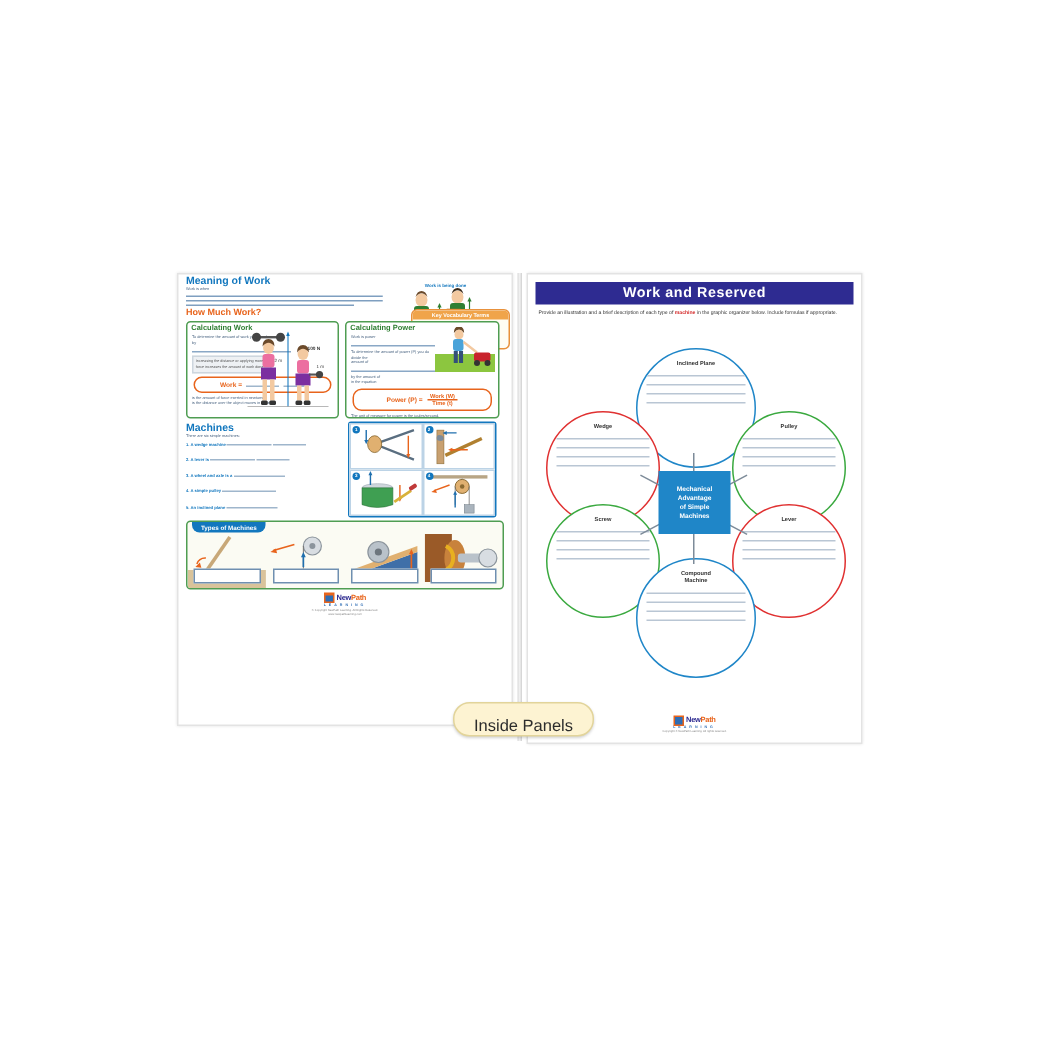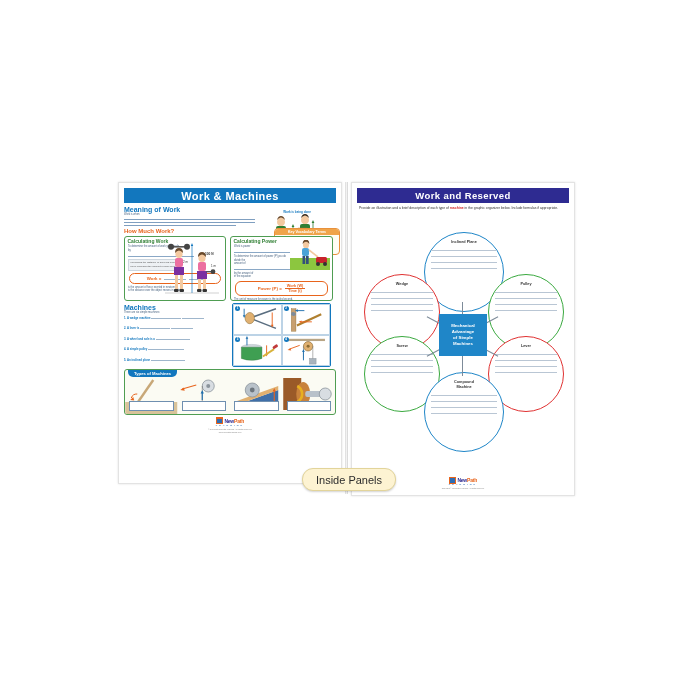--- a/index.html
+++ b/index.html
@@ -155,7 +155,6 @@
 
     <div class="panel panel-left">
 
-      <div class="banner banner-left">Work &amp; Machines</div>
 
       <div class="lp">
 

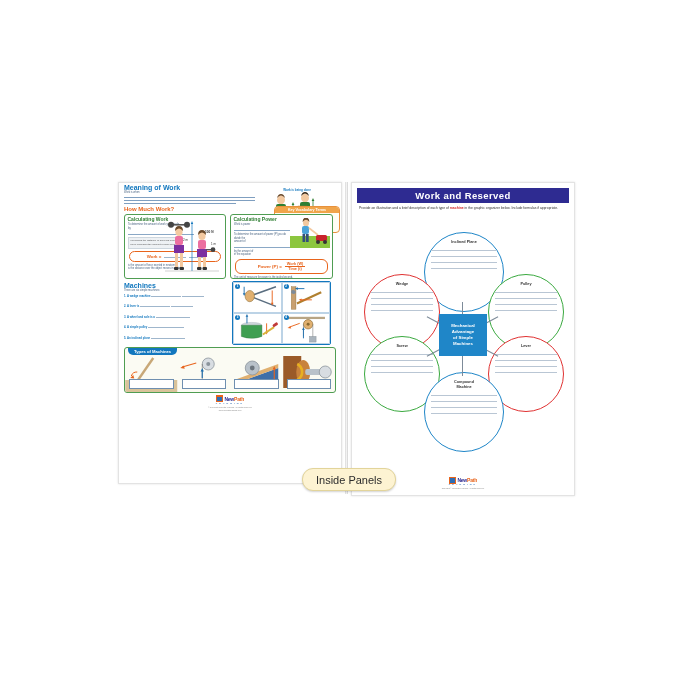--- a/index.html
+++ b/index.html
@@ -141,7 +141,7 @@
   
   .badge{position:absolute;left:302px;top:468px;width:92px;height:21px;
     background:#fdf3d2;border:1px solid #e2d49a;border-radius:11px;
-    display:flex;align-items:center;justify-content:center;
+    display:flex;align-items:flex-end;justify-content:center;
     font-size:11px;color:#2c2c2c;box-shadow:0 1px 2px rgba(0,0,0,.18);z-index:30;}
 </style>
 </head>

